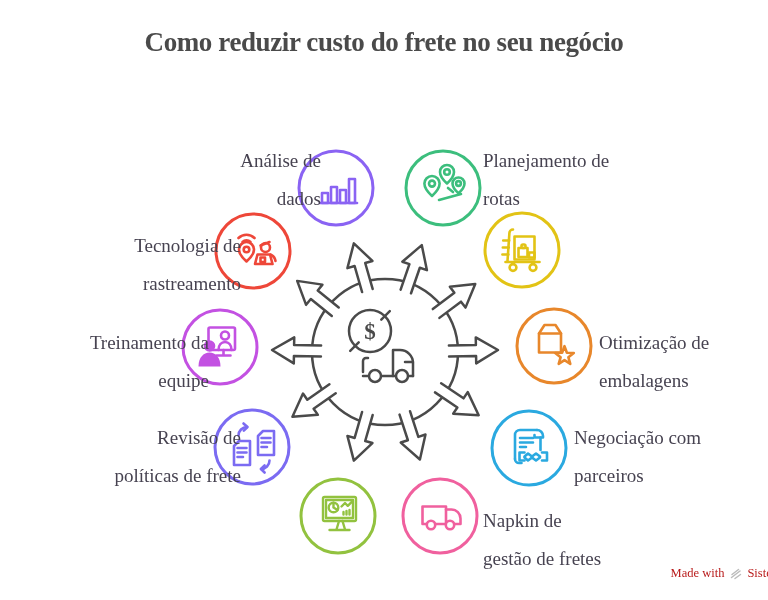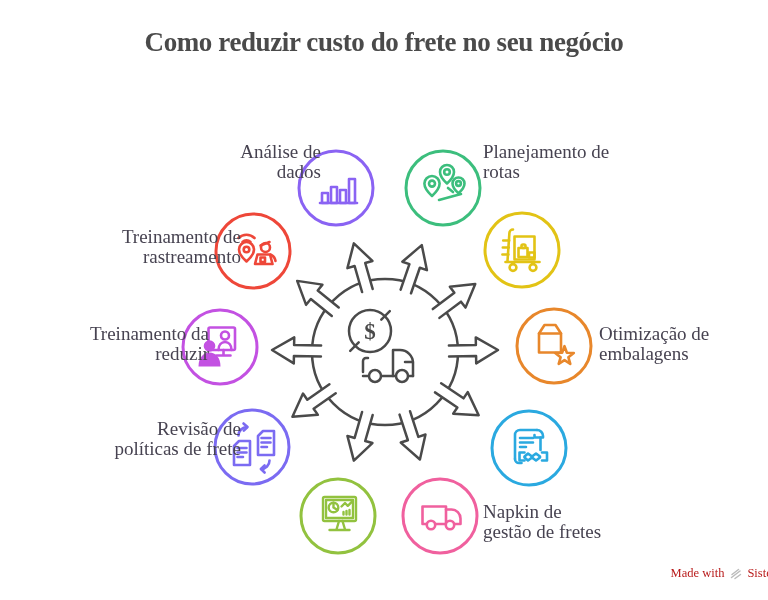--- a/index.html
+++ b/index.html
@@ -7,7 +7,7 @@
           font-family:Liberation Serif, serif;padding-left:33px;}
   .title{position:absolute;top:27px;left:0;width:768px;text-align:center;
          font-size:27px;font-weight:700;letter-spacing:-0.4px;color:#4a4a4a;}
-  .label{position:absolute;font-size:19px;line-height:20px;color:#474351;
+  .label{position:absolute;font-size:19px;line-height:38px;color:#474351;
          white-space:pre-line;}
   .label.r{text-align:right;}
   .icon{position:absolute;width:80px;height:80px;}

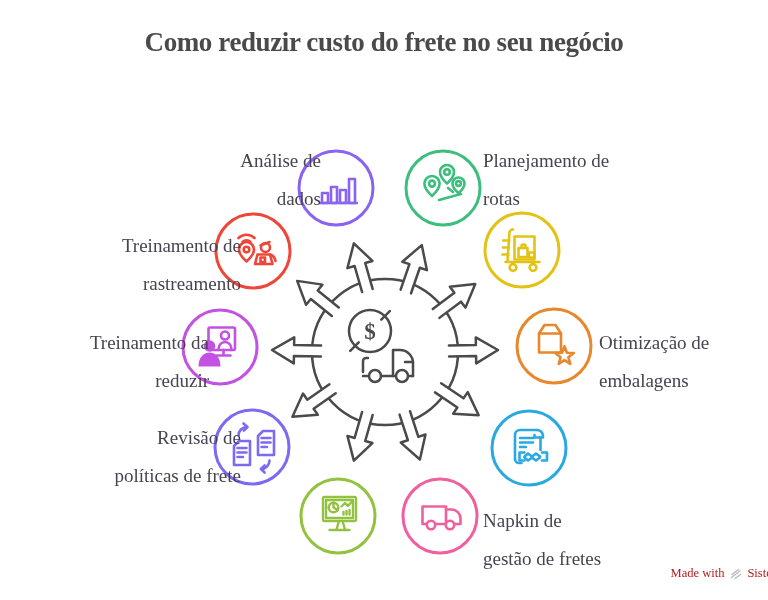--- a/index.html
+++ b/index.html
@@ -128,7 +128,7 @@
       <rect x="47.5" y="46.5" width="4.5" height="4.5"></rect>
     </g>
   </svg>
-  <div class="label r" style="right:560px;top:227px">Treinamento de
+  <div class="label r" style="right:560px;top:227px">Tecnologia de
 rastreamento</div>
 
   <svg class="icon" style="left:482px;top:210px" viewBox="0 0 80 80">

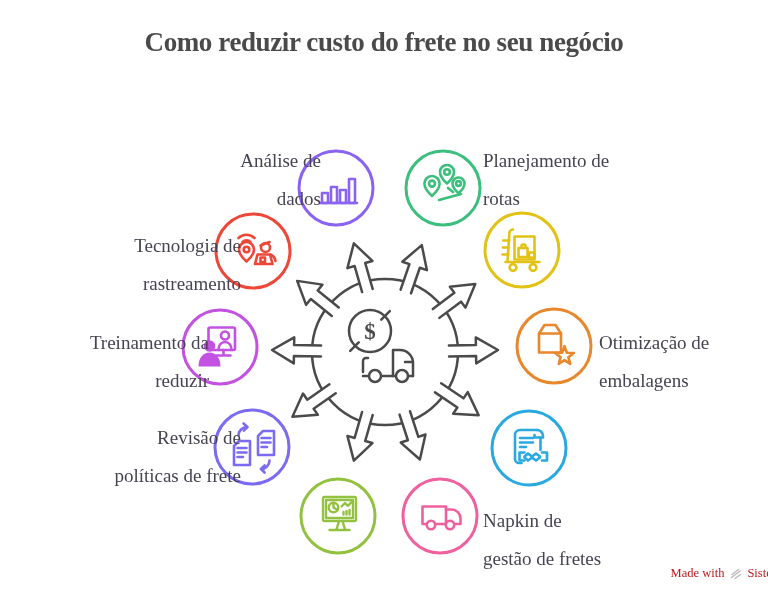--- a/index.html
+++ b/index.html
@@ -158,7 +158,7 @@
     </g>
   </svg>
   <div class="label r" style="right:592px;top:324px">Treinamento da
-reduzir</div>
+equipe</div>
 
   <svg class="icon" style="left:514px;top:306px" viewBox="0 0 80 80">
     <g stroke-width="2.6" fill="none" stroke-linecap="round" stroke-linejoin="round" stroke="#E8872B">

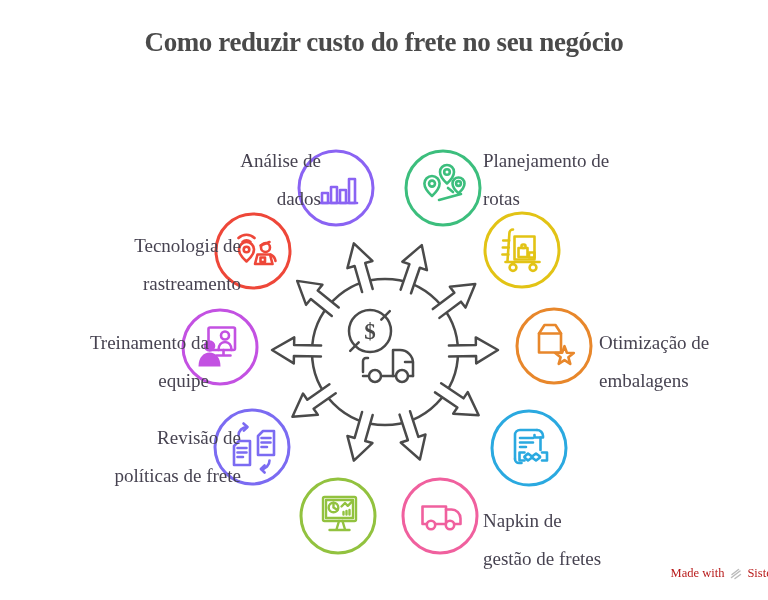--- a/index.html
+++ b/index.html
@@ -201,6 +201,8 @@
       <path d="M35.5 49.5 l3.5 3 4 -3 4 3 4 -3"></path>
     </g>
   </svg>
+  <div class="label" style="left:574px;top:419px">Negociação com
+parceiros</div>
 
   <svg class="icon" style="left:298px;top:476px" viewBox="0 0 80 80">
     <g stroke-width="2.4" fill="none" stroke-linecap="round" stroke-linejoin="round" stroke="#92C23F">

